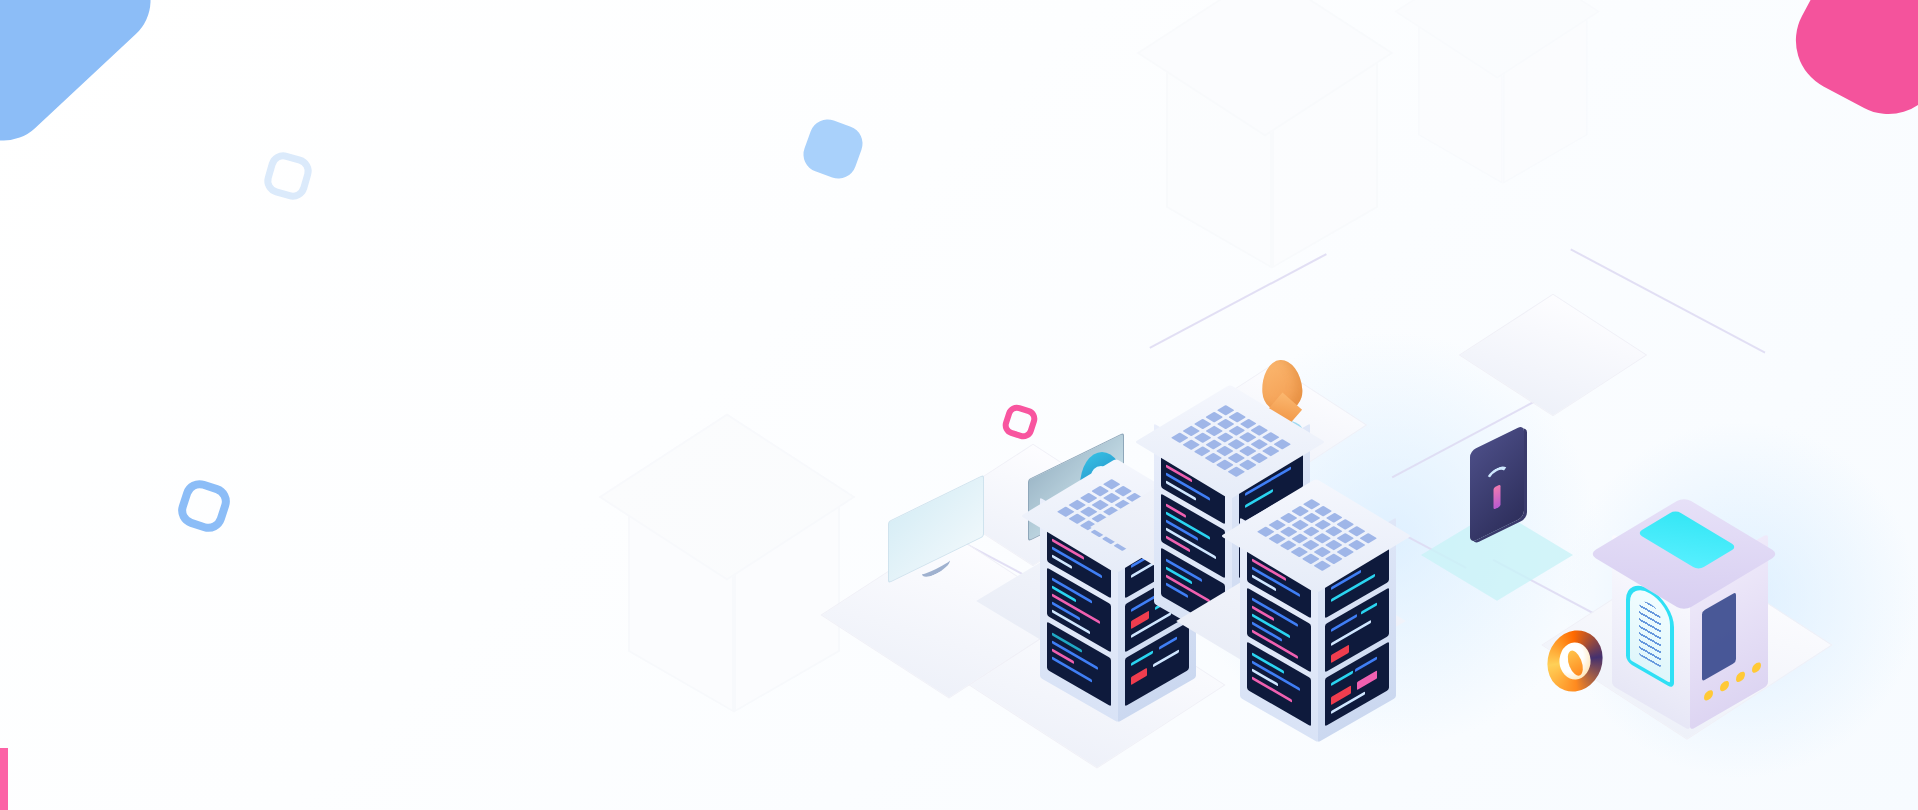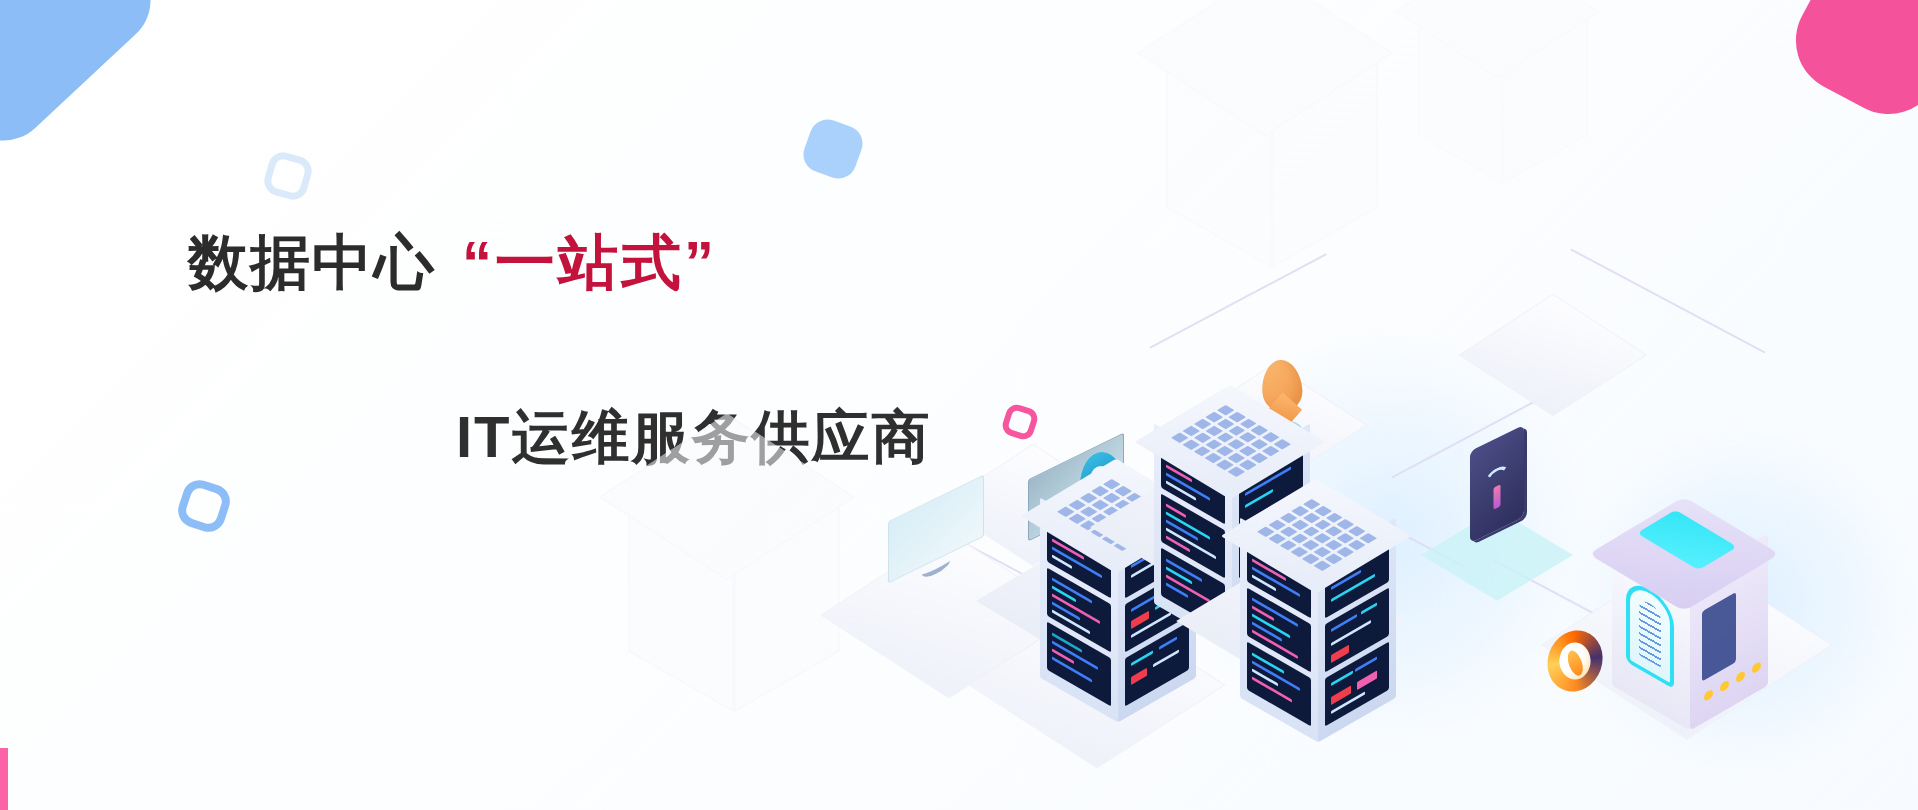--- a/index.html
+++ b/index.html
@@ -331,9 +331,6 @@
   <div class="deco deco-4 ring"></div>
 
   <div class="headline">
-    <div class="line1">
-      <span class="dark">数据中心</span><span class="red">“一站式”</span>
-    </div>
     <div class="line2">IT运维服务供应商</div>
   </div>
 

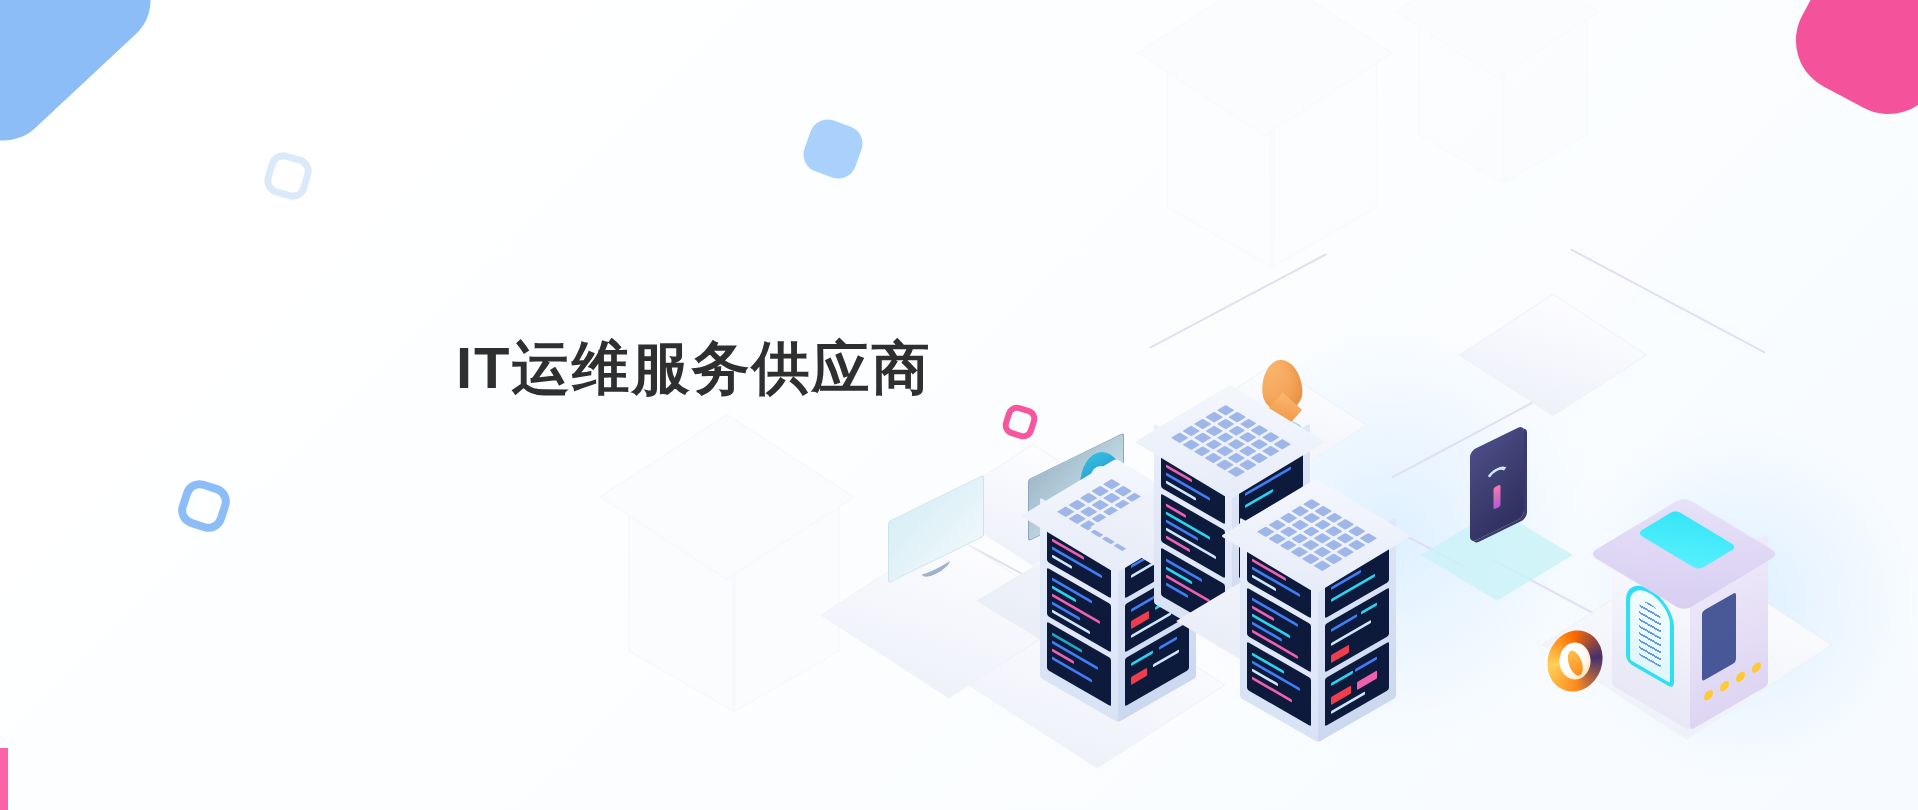--- a/index.html
+++ b/index.html
@@ -331,7 +331,6 @@
   <div class="deco deco-4 ring"></div>
 
   <div class="headline">
-    <div class="line2">IT运维服务供应商</div>
   </div>
 
   <div class="illustration">

